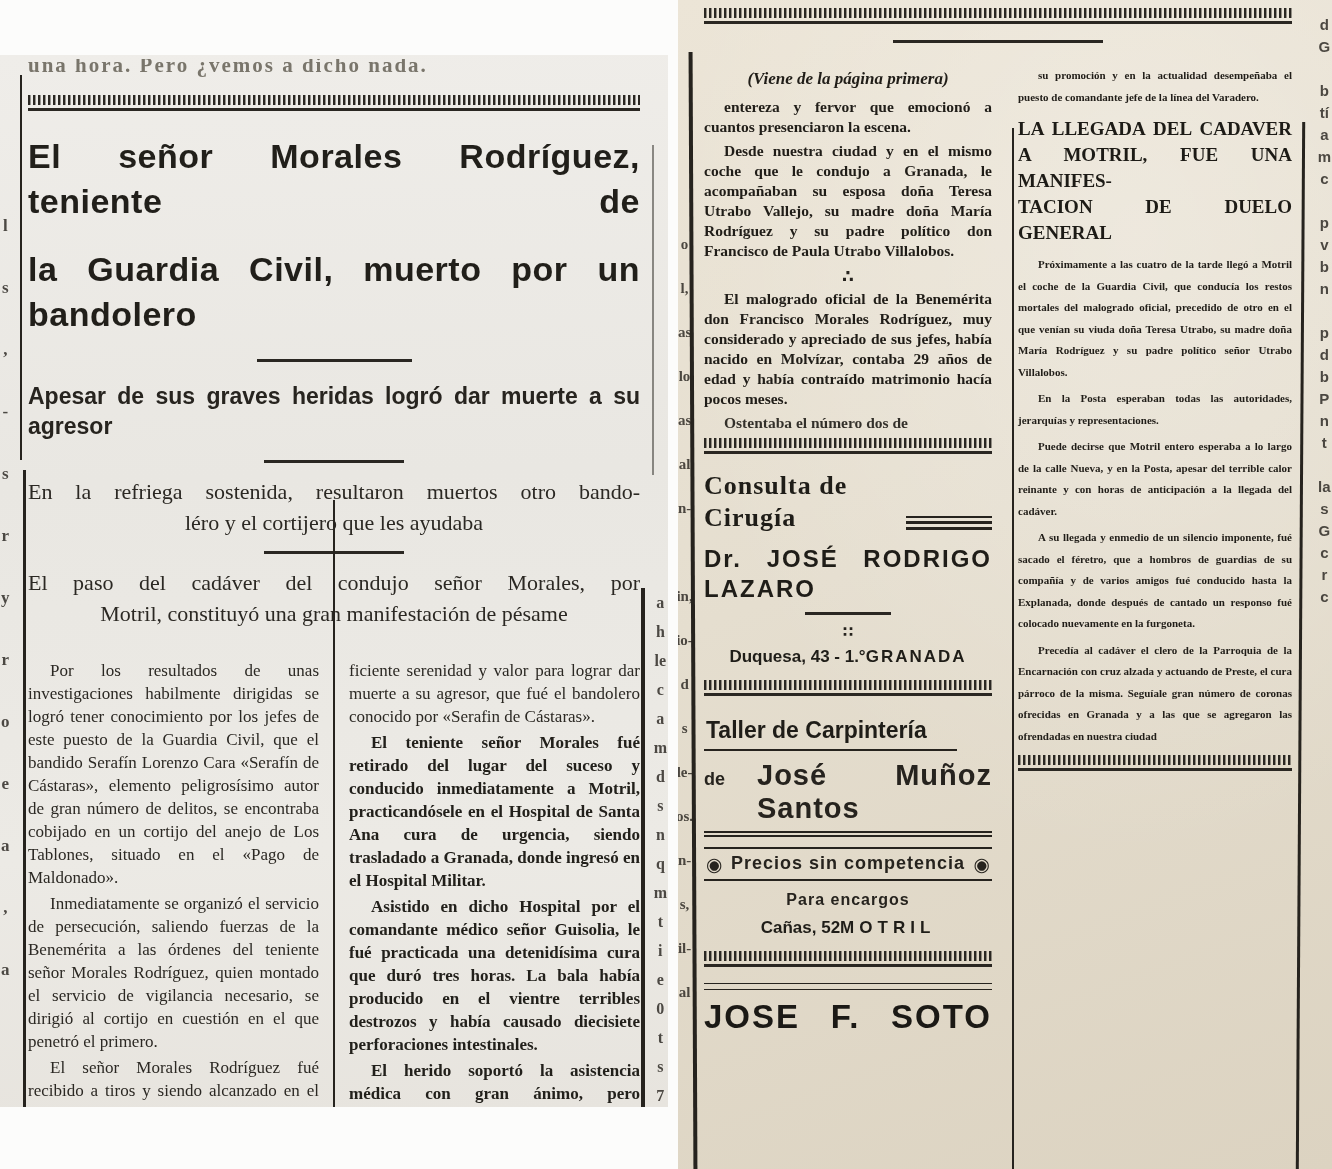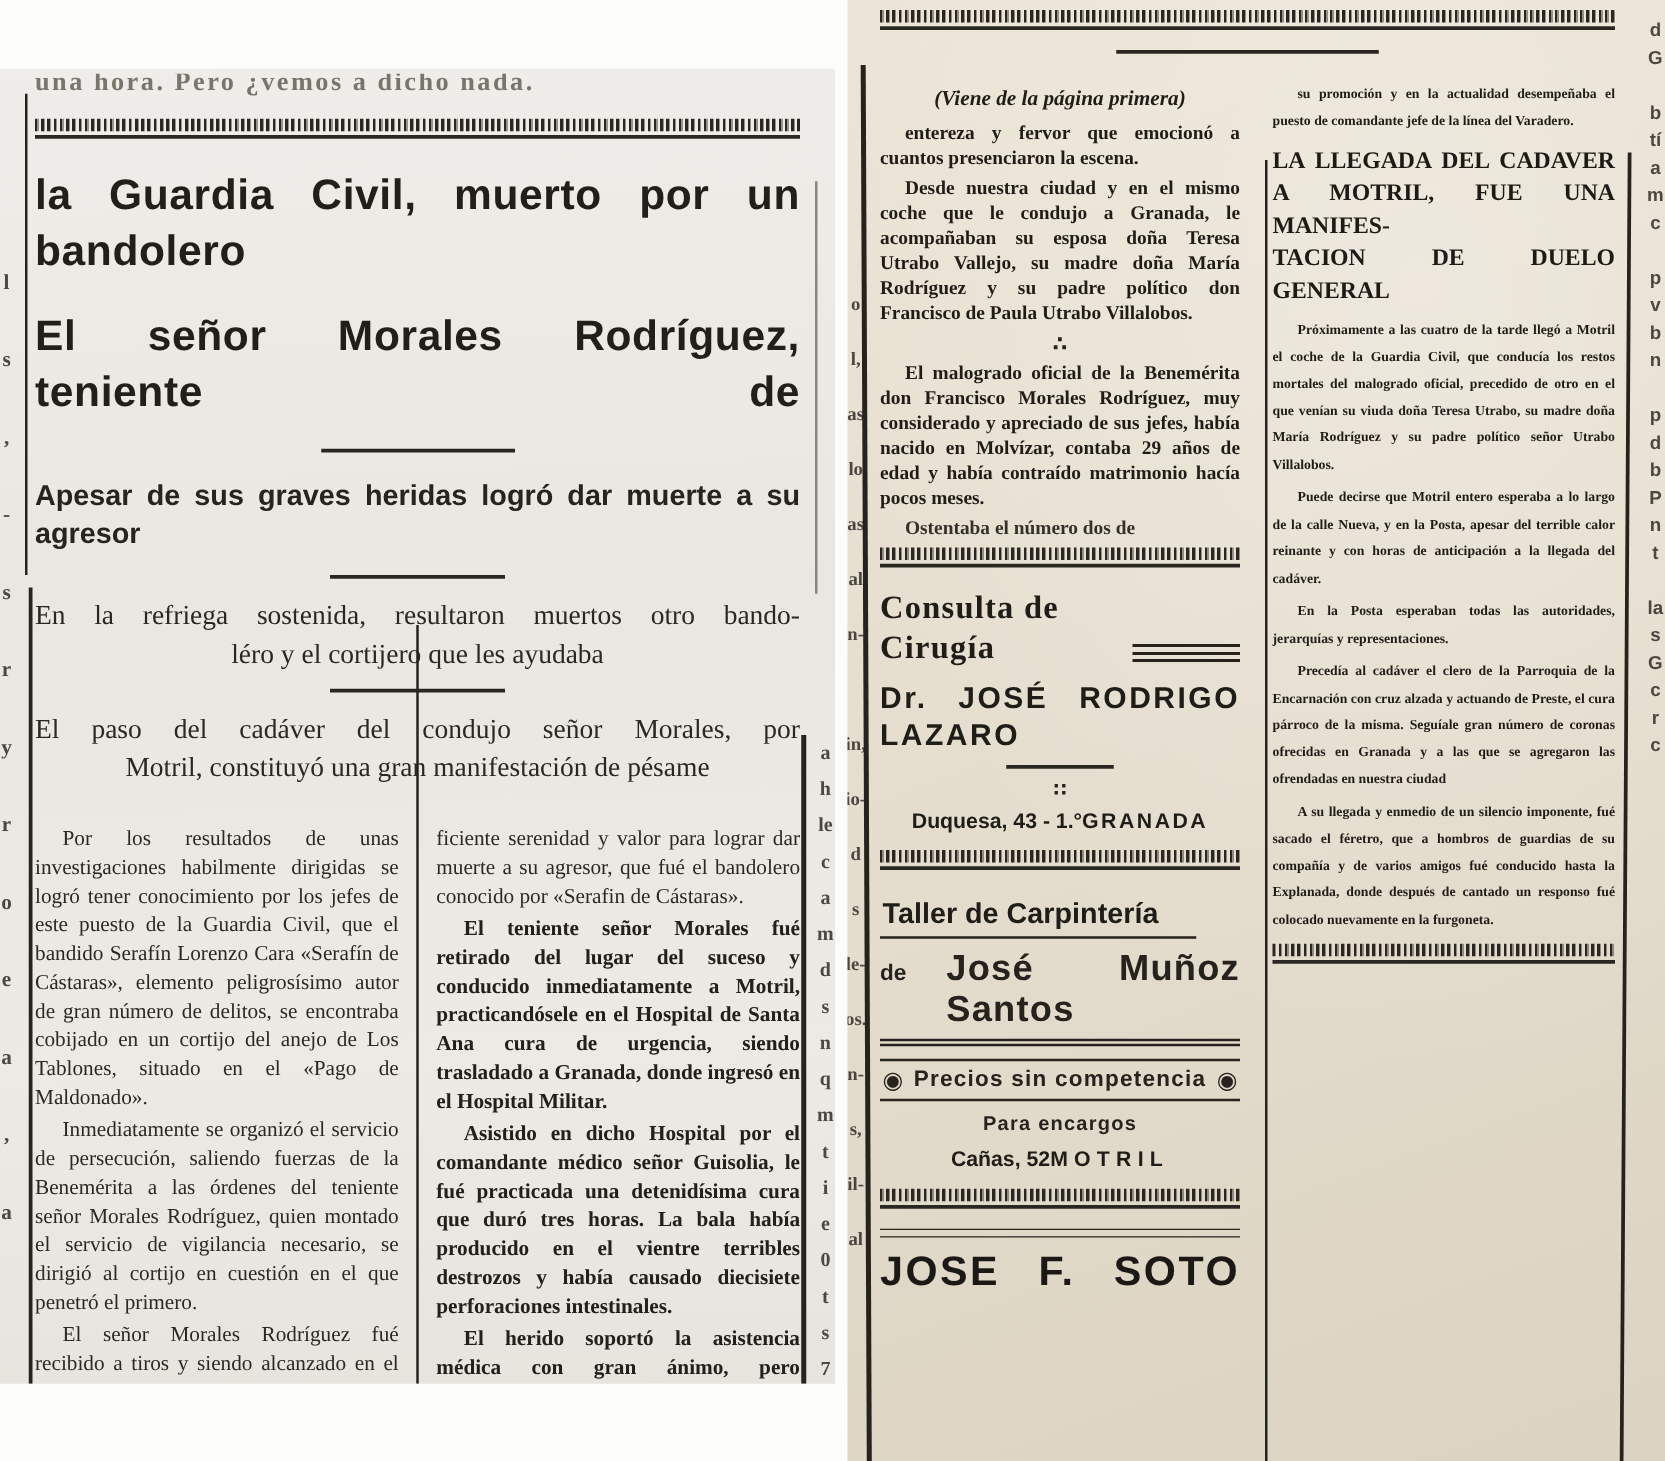--- a/index.html
+++ b/index.html
@@ -172,8 +172,8 @@
         <div class="hatch"></div>
       </div>
 
+    <h1 class="hl">El señor Morales Rodríguez, teniente de</h1>
     <h1 class="hl">la Guardia Civil, muerto por un bandolero</h1>
-    <h1 class="hl">El señor Morales Rodríguez, teniente de</h1>
 
     <div class="r r1"></div>
 

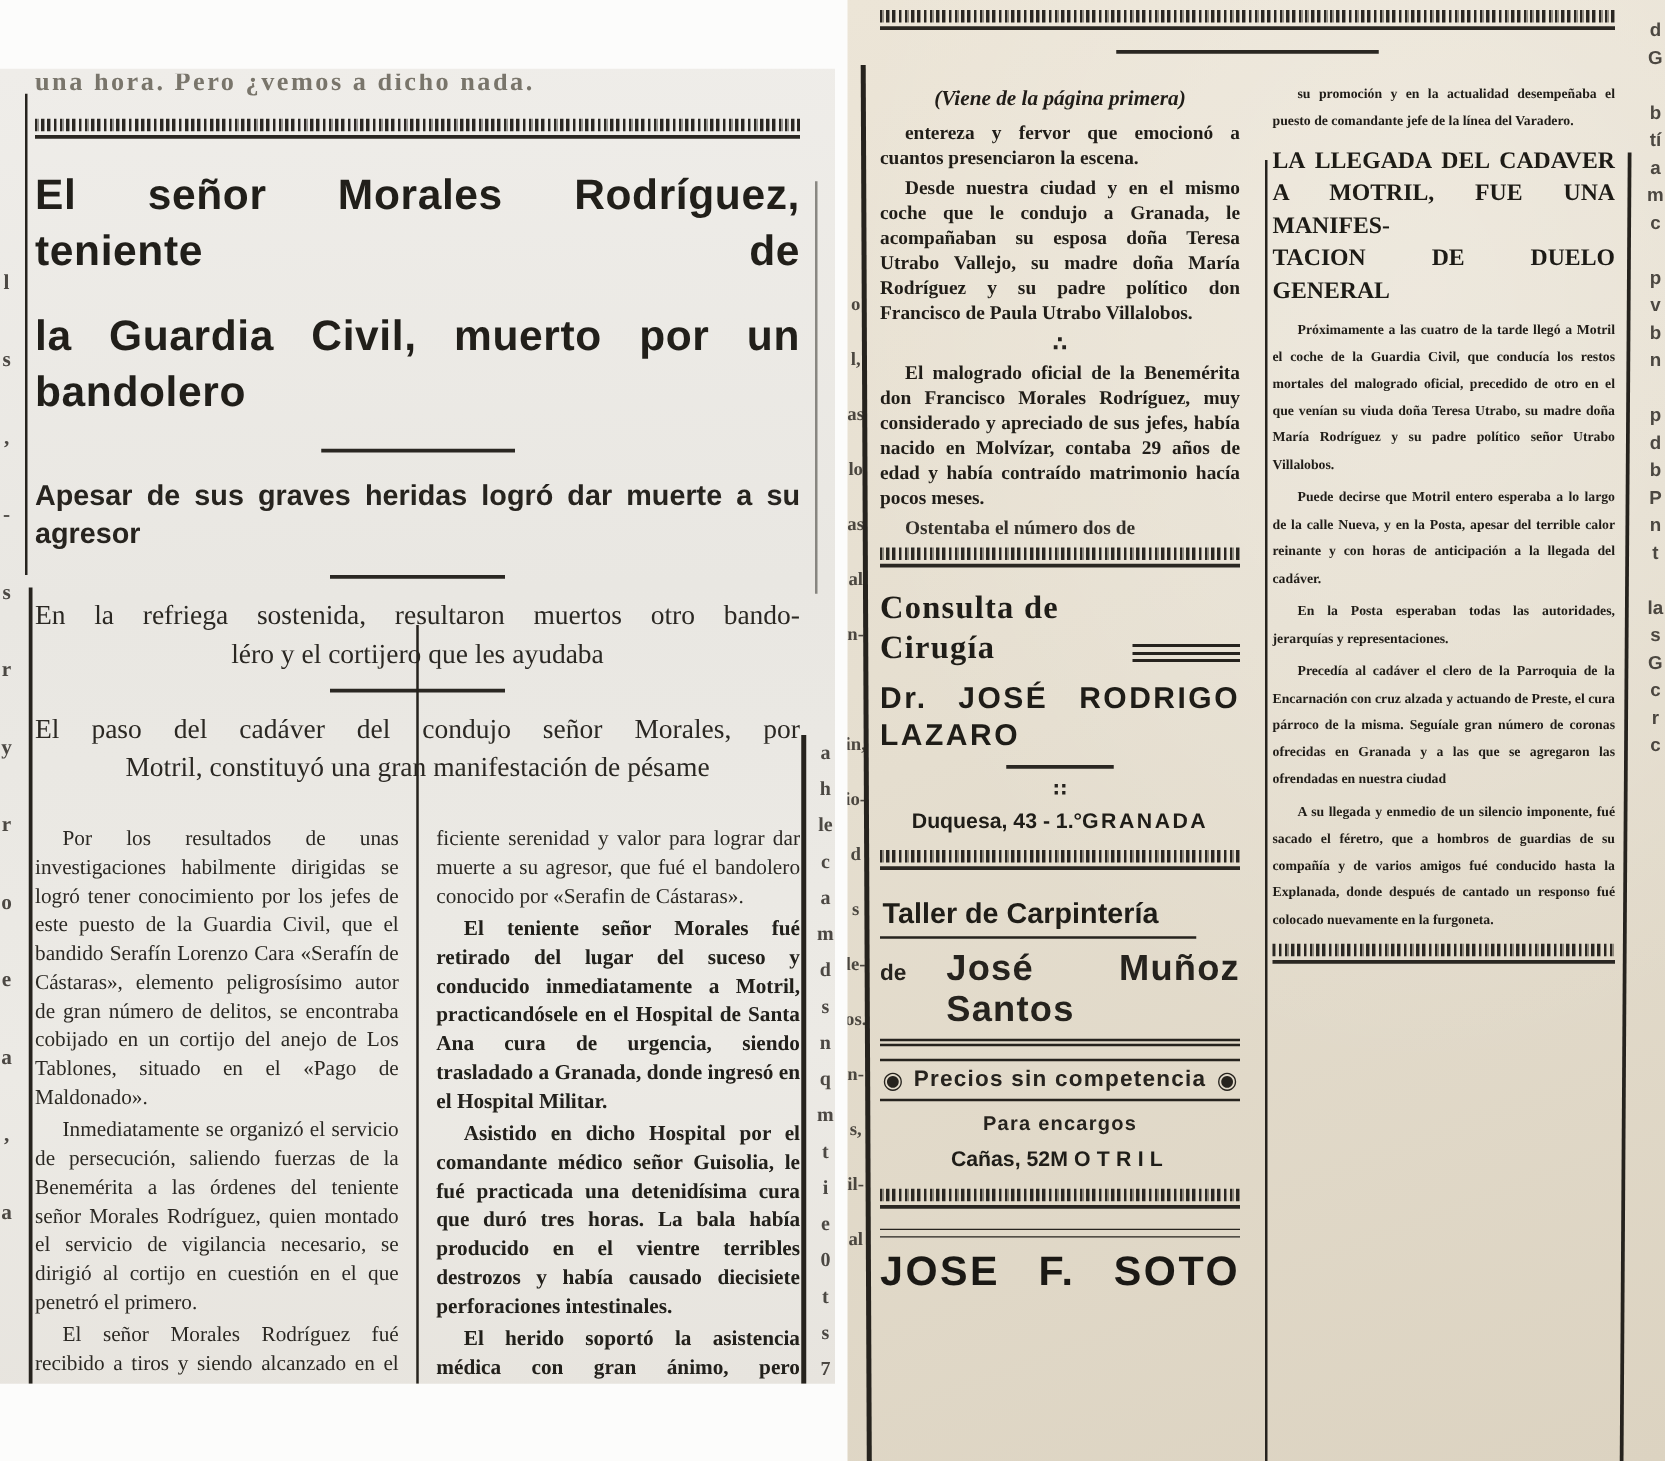--- a/index.html
+++ b/index.html
@@ -328,8 +328,8 @@
 A MOTRIL, FUE UNA MANIFES-
 TACION DE DUELO GENERAL</h3>
         <p class="rbody">Próximamente a las cuatro de la tarde llegó a Motril el coche de la Guardia Civil, que conducía los restos mortales del malogrado oficial, precedido de otro en el que venían su viuda doña Teresa Utrabo, su madre doña María Rodríguez y su padre político señor Utrabo Villalobos.</p>
+        <p class="rbody">En la Posta esperaban todas las autoridades, jerarquías y representaciones.</p>
         <p class="rbody">Puede decirse que Motril entero esperaba a lo largo de la calle Nueva, y en la Posta, apesar del terrible calor reinante y con horas de anticipación a la llegada del cadáver.</p>
-        <p class="rbody">En la Posta esperaban todas las autoridades, jerarquías y representaciones.</p>
         <p class="rbody">Precedía al cadáver el clero de la Parroquia de la Encarnación con cruz alzada y actuando de Preste, el cura párroco de la misma. Seguíale gran número de coronas ofrecidas en Granada y a las que se agregaron las ofrendadas en nuestra ciudad</p>
         <p class="rbody">A su llegada y enmedio de un silencio imponente, fué sacado el féretro, que a hombros de guardias de su compañía y de varios amigos fué conducido hasta la Explanada, donde después de cantado un responso fué colocado nuevamente en la furgoneta.</p>
         <div class="band">

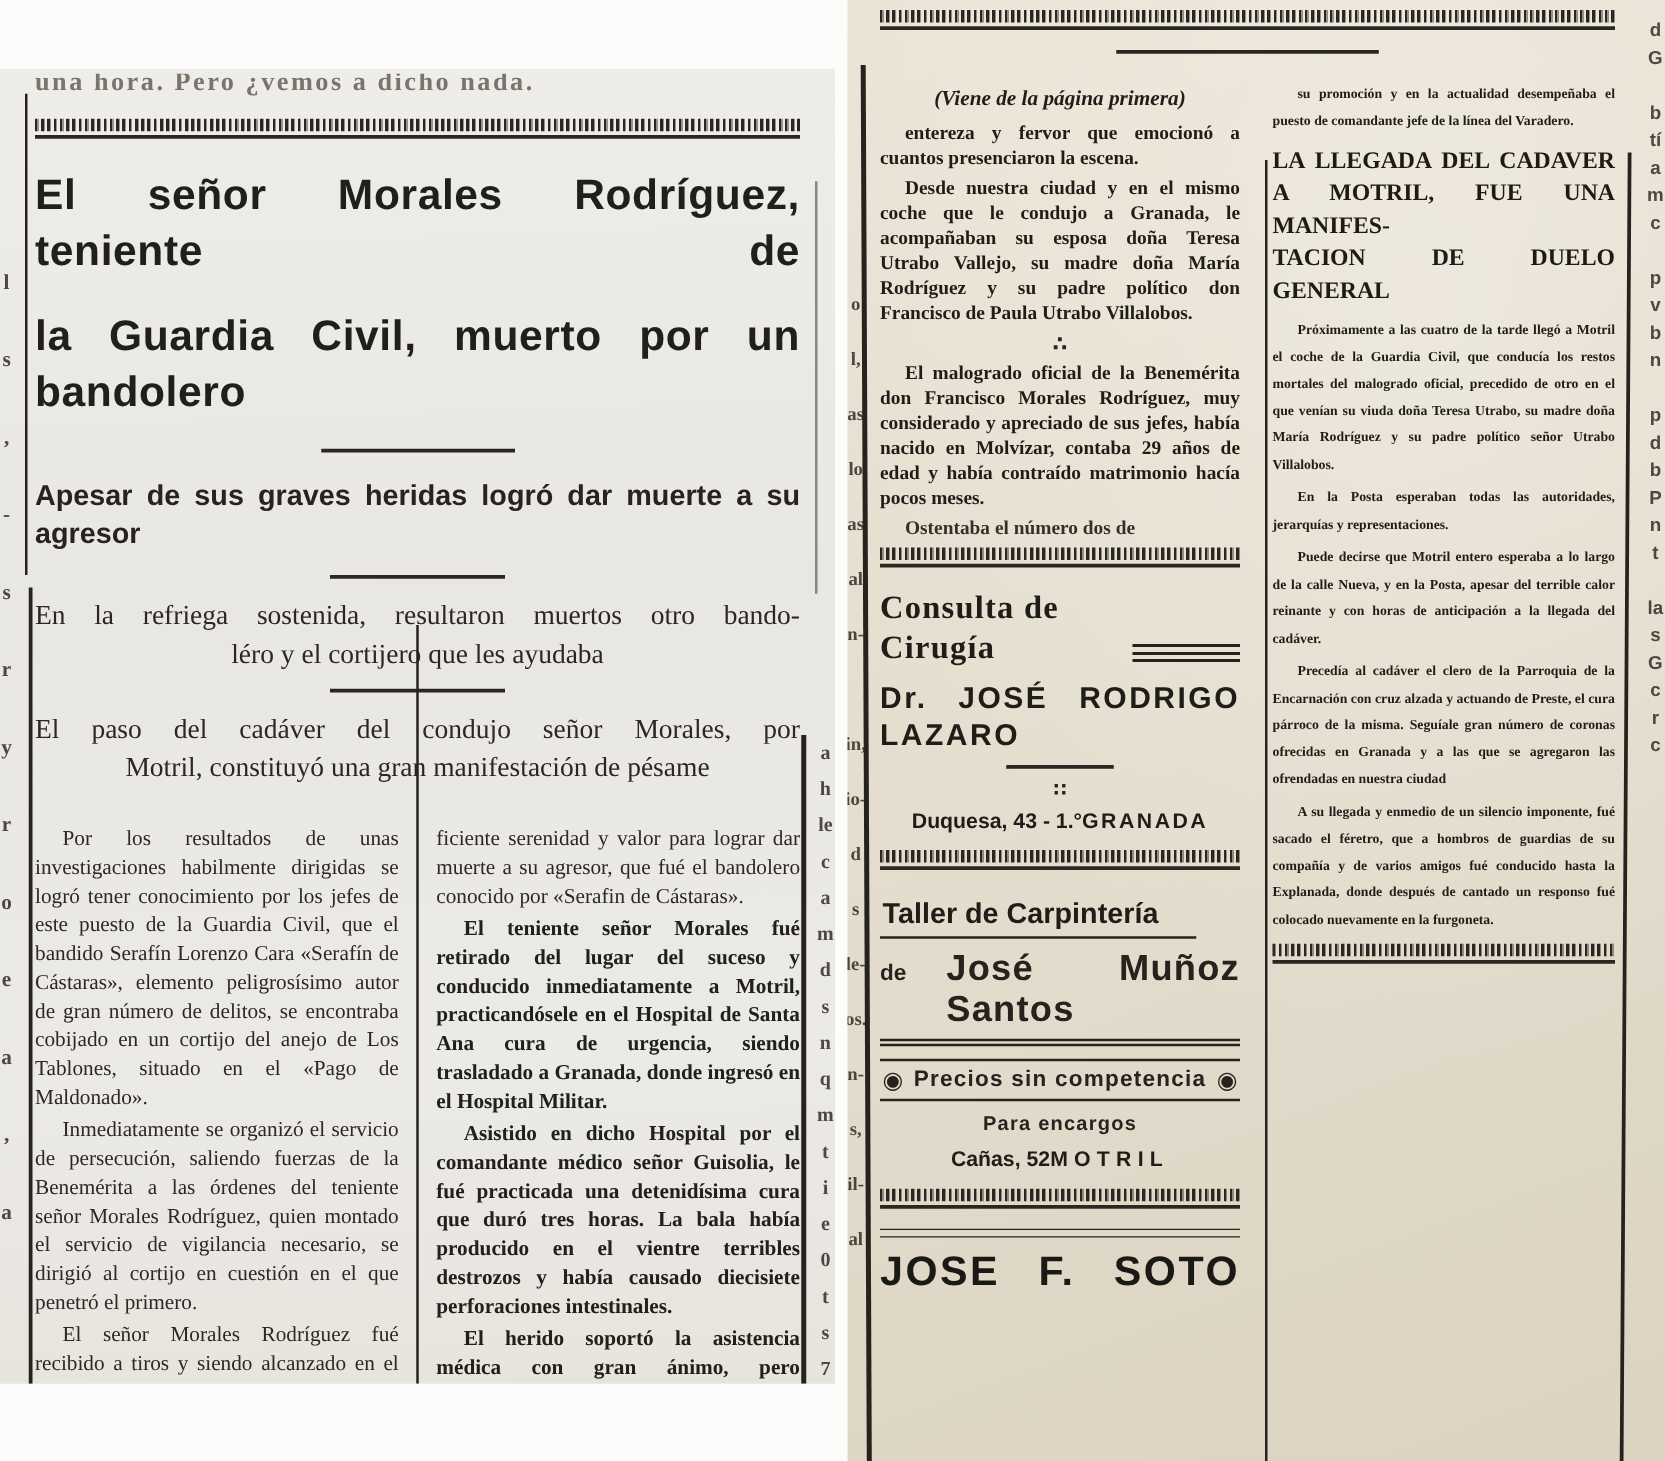--- a/index.html
+++ b/index.html
@@ -330,8 +330,8 @@
         <p class="rbody">Próximamente a las cuatro de la tarde llegó a Motril el coche de la Guardia Civil, que conducía los restos mortales del malogrado oficial, precedido de otro en el que venían su viuda doña Teresa Utrabo, su madre doña María Rodríguez y su padre político señor Utrabo Villalobos.</p>
         <p class="rbody">En la Posta esperaban todas las autoridades, jerarquías y representaciones.</p>
         <p class="rbody">Puede decirse que Motril entero esperaba a lo largo de la calle Nueva, y en la Posta, apesar del terrible calor reinante y con horas de anticipación a la llegada del cadáver.</p>
+        <p class="rbody">A su llegada y enmedio de un silencio imponente, fué sacado el féretro, que a hombros de guardias de su compañía y de varios amigos fué conducido hasta la Explanada, donde después de cantado un responso fué colocado nuevamente en la furgoneta.</p>
         <p class="rbody">Precedía al cadáver el clero de la Parroquia de la Encarnación con cruz alzada y actuando de Preste, el cura párroco de la misma. Seguíale gran número de coronas ofrecidas en Granada y a las que se agregaron las ofrendadas en nuestra ciudad</p>
-        <p class="rbody">A su llegada y enmedio de un silencio imponente, fué sacado el féretro, que a hombros de guardias de su compañía y de varios amigos fué conducido hasta la Explanada, donde después de cantado un responso fué colocado nuevamente en la furgoneta.</p>
         <div class="band">
             <div class="hatch"></div>
           </div>

